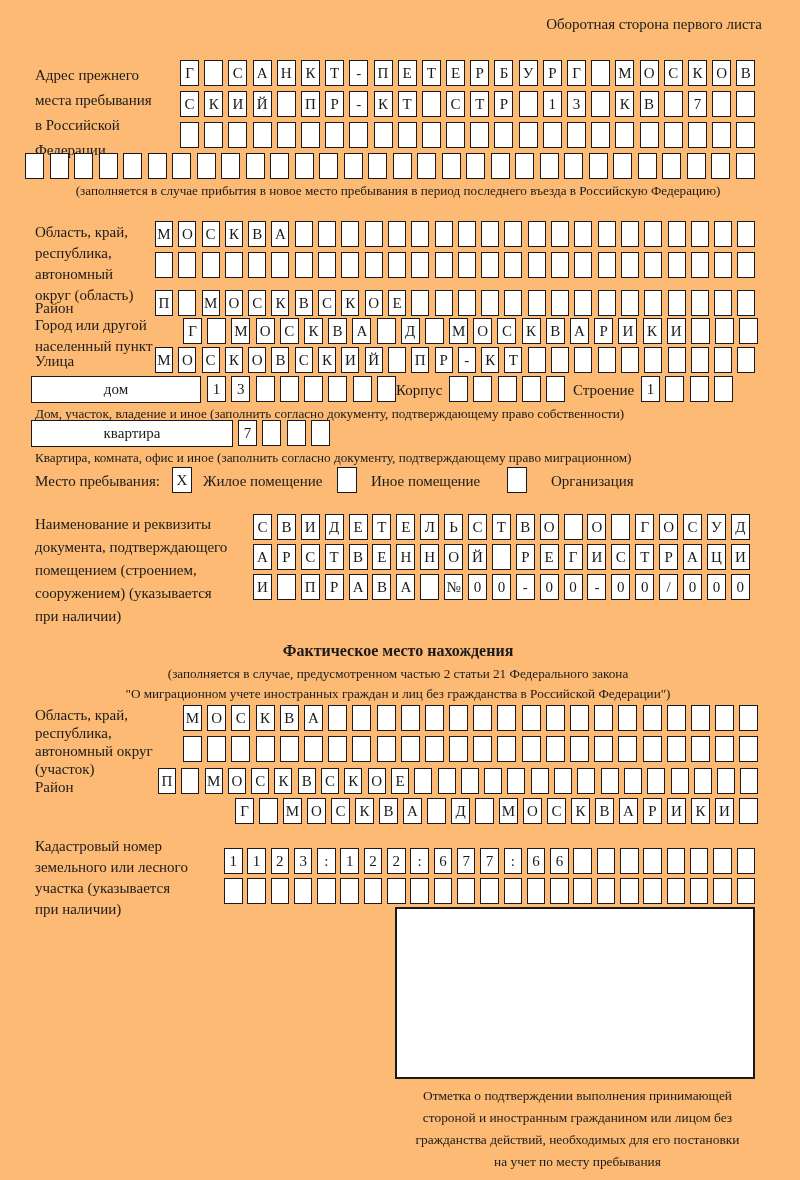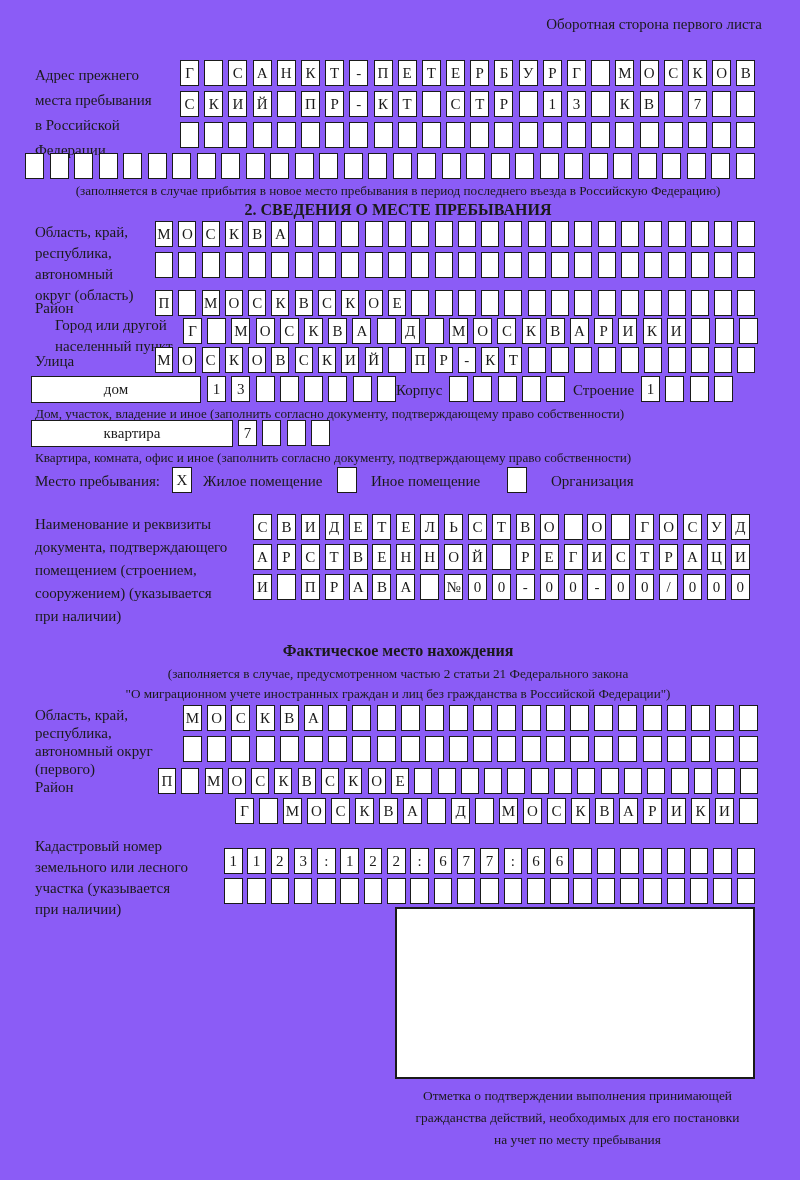--- a/index.html
+++ b/index.html
@@ -5,7 +5,7 @@
   :root { --ink:#1a1a1a; }
   html,body { margin:0; padding:0; background:#fff; }
   .page {
-    position:relative; width:800px; height:1180px; background:#8b5cf6;
+    position:relative; width:800px; height:1180px; background:#fdba74;
     font-family:"Liberation Serif", "DejaVu Serif", serif; color:var(--ink);
     overflow:hidden;
   }

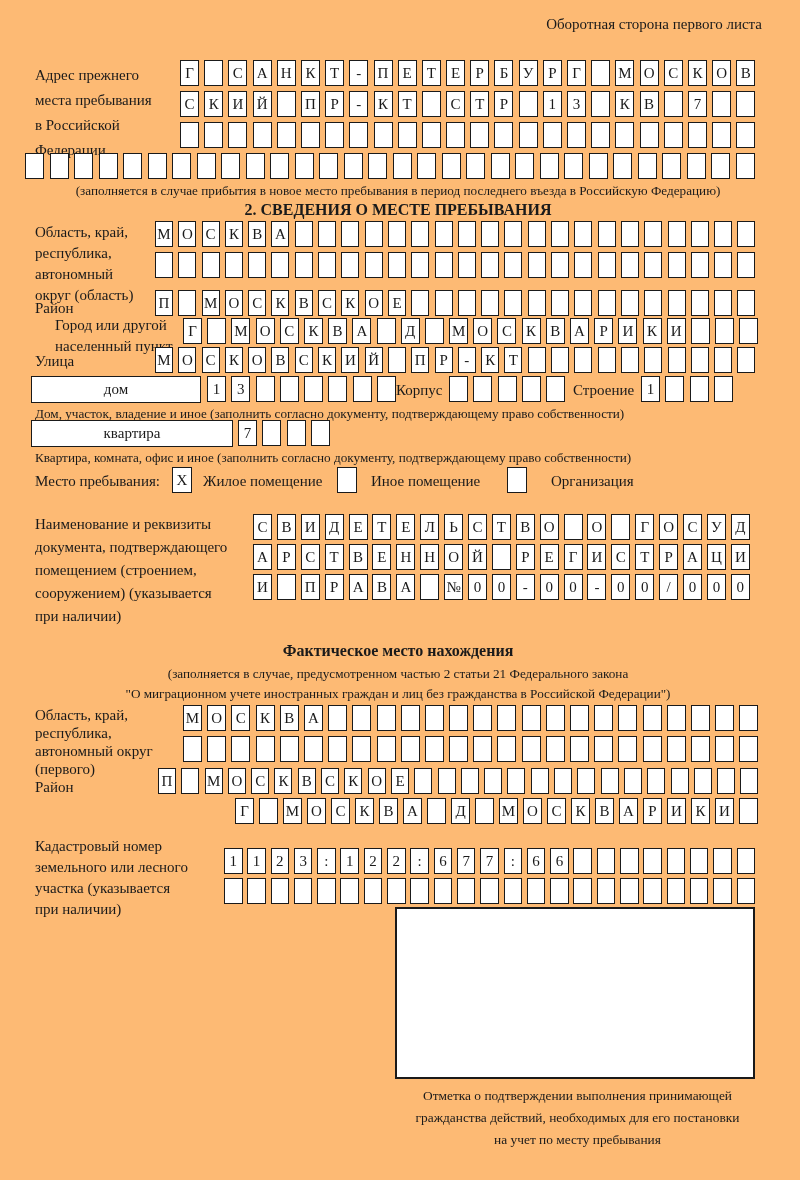--- a/index.html
+++ b/index.html
@@ -163,7 +163,6 @@
     </div>
   <div class="note center" style="top:183px;">(заполняется в случае прибытия в новое место пребывания в период последнего въезда в Российскую Федерацию)</div>
 
-  <div class="title center" style="top:201px;">2. СВЕДЕНИЯ О МЕСТЕ ПРЕБЫВАНИЯ</div>
 
   <div class="lbl lh21" style="left:35px; top:222px;">
     <div>Область, край,</div>

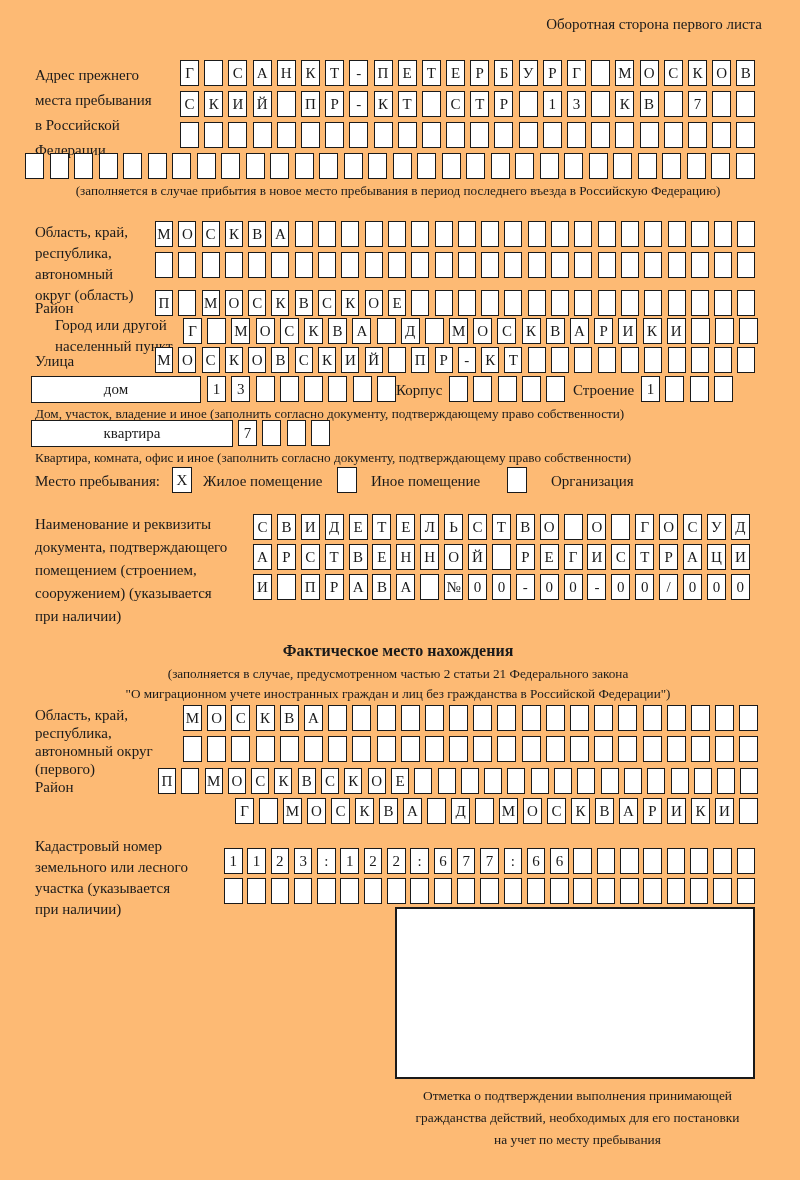--- a/index.html
+++ b/index.html
@@ -257,7 +257,7 @@
       <span class="cell"></span>
     </div>
 
-  <div class="lbl lh21" style="left:35px; top:315px;margin-left:20px;">
+  <div class="lbl lh21" style="left:35px; top:315px;">
     <div>Город или другой</div>
     <div>населенный пункт</div>
   </div>

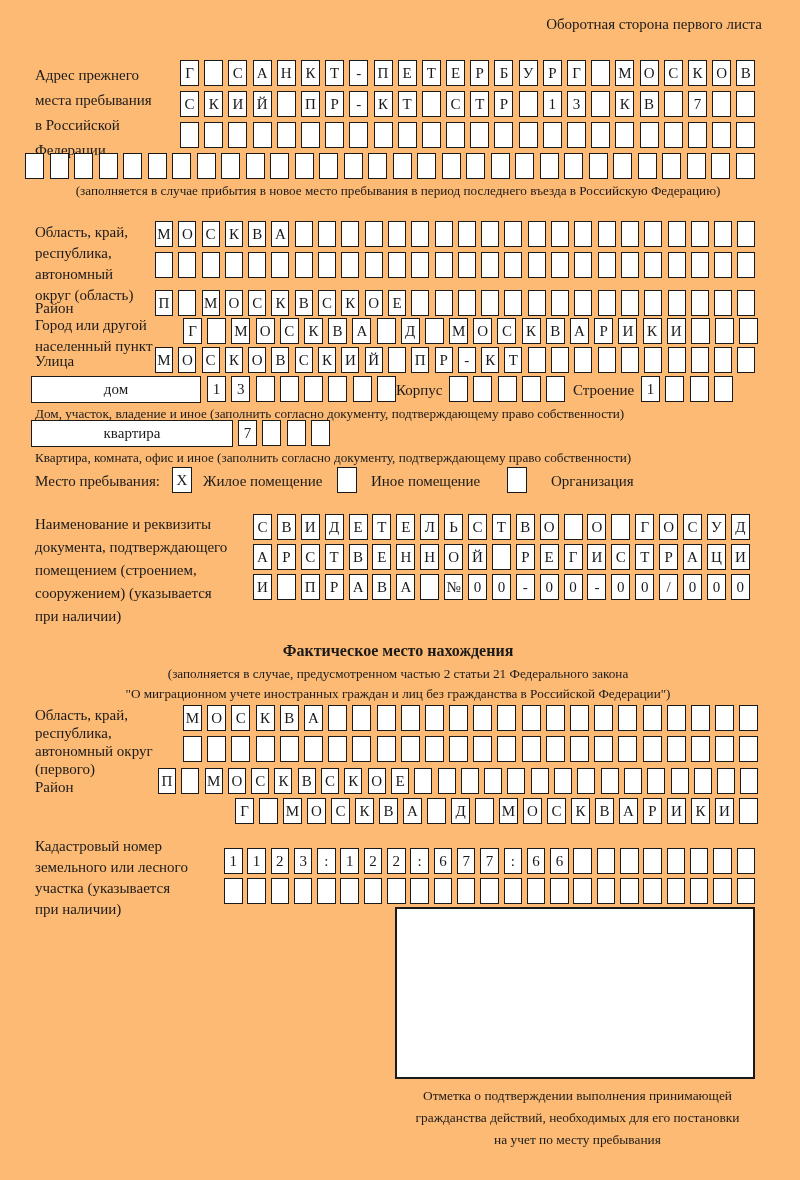--- a/index.html
+++ b/index.html
@@ -353,7 +353,7 @@
       <span class="cell"></span>
       <span class="cell"></span>
     </div>
-  <div class="note" style="left:35px; top:450px;">Квартира, комната, офис и иное (заполнить согласно документу, подтверждающему право собственности)</div>
+  <div class="note" style="left:35px; top:450px;">Квартира, комната, офис и иное (заполнить согласно документу, подтверждающему право миграционном)</div>
 
   <div class="lbl" style="left:35px; top:469px;">Место пребывания:</div>
   <div class="cell abs" style="left:172px; top:467px; width:20px;">X</div>

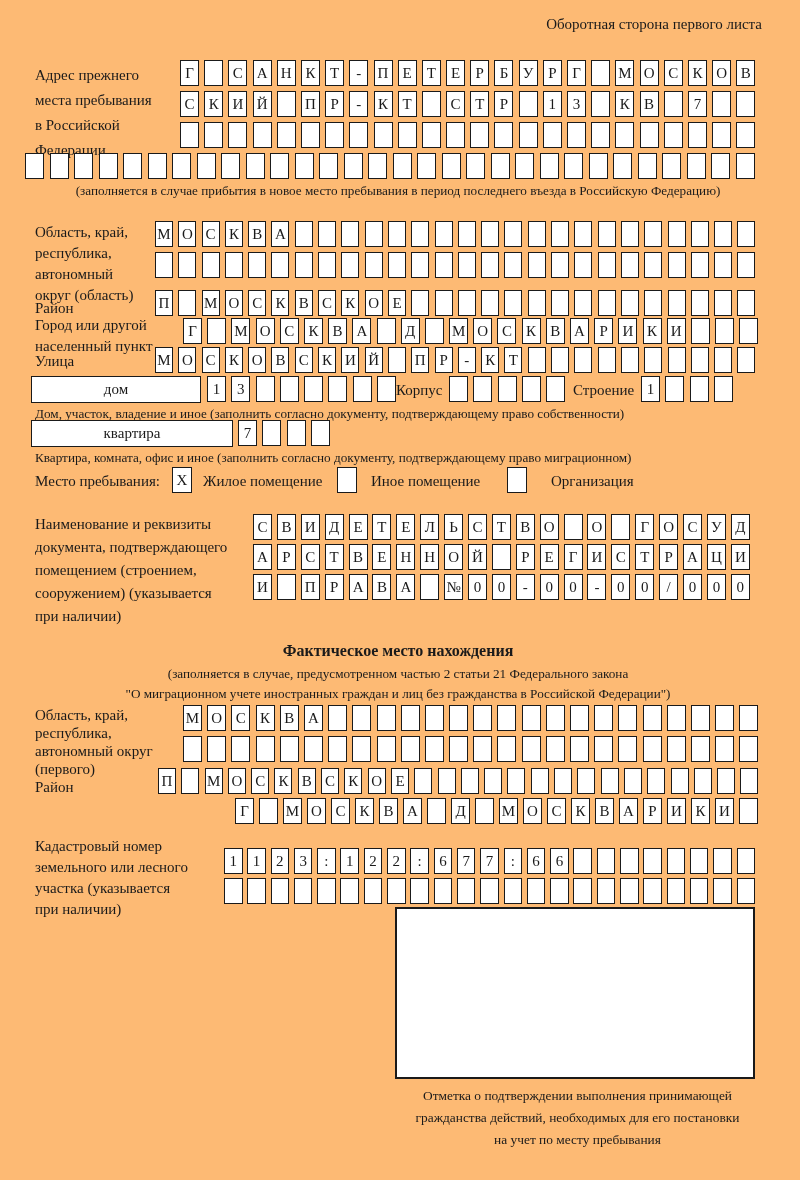--- a/index.html
+++ b/index.html
@@ -448,7 +448,7 @@
     <div>Область, край,</div>
     <div>республика,</div>
     <div>автономный округ</div>
-    <div>(первого)</div>
+    <div>(участок)</div>
   </div>
   <div class="cells" style="left:183px; top:705px; --cw:19px; --cg:5.2px;">
       <span class="cell">М</span>

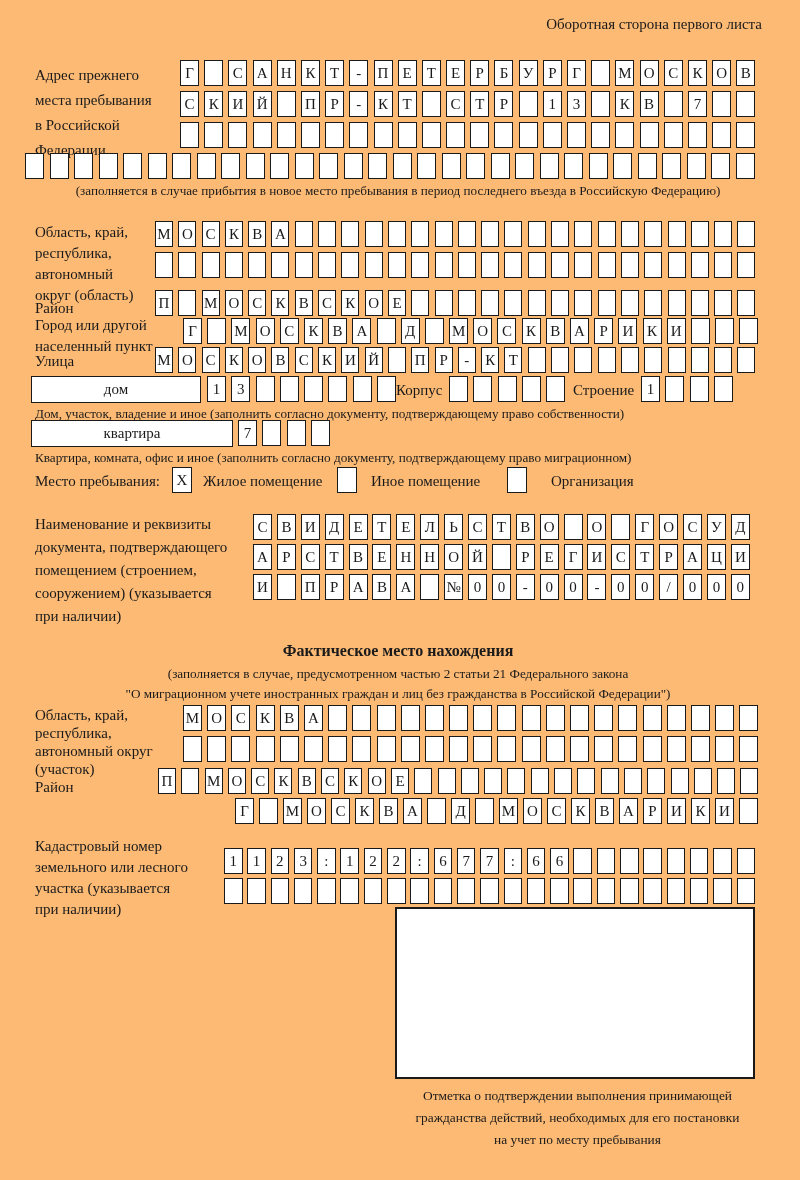--- a/index.html
+++ b/index.html
@@ -618,6 +618,7 @@
   <div class="stamp"></div>
   <div class="caption">
     <div>Отметка о подтверждении выполнения принимающей</div>
+    <div>стороной и иностранным гражданином или лицом без</div>
     <div>гражданства действий, необходимых для его постановки</div>
     <div>на учет по месту пребывания</div>
   </div>

